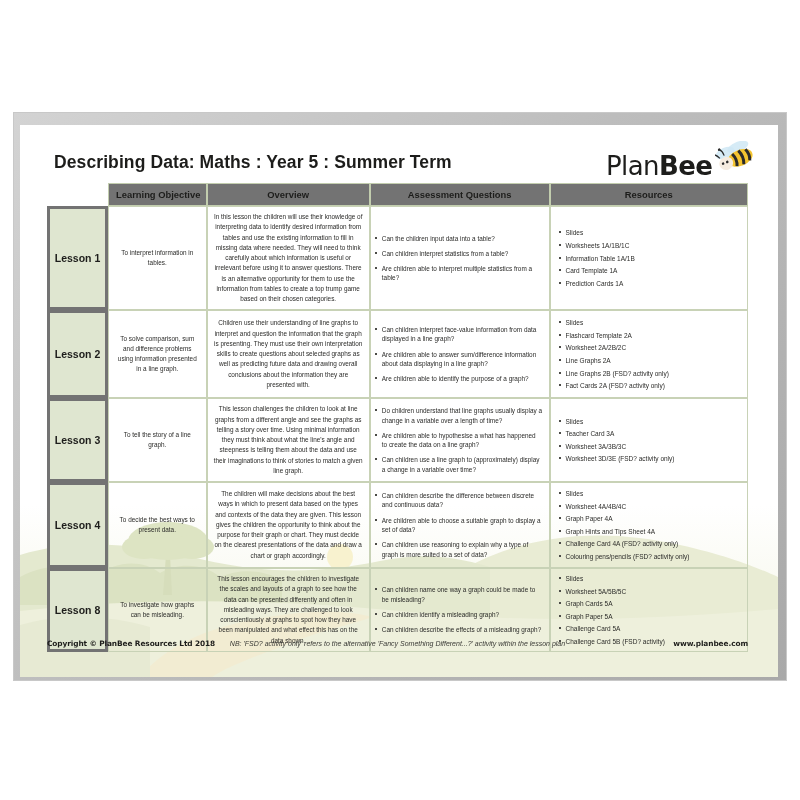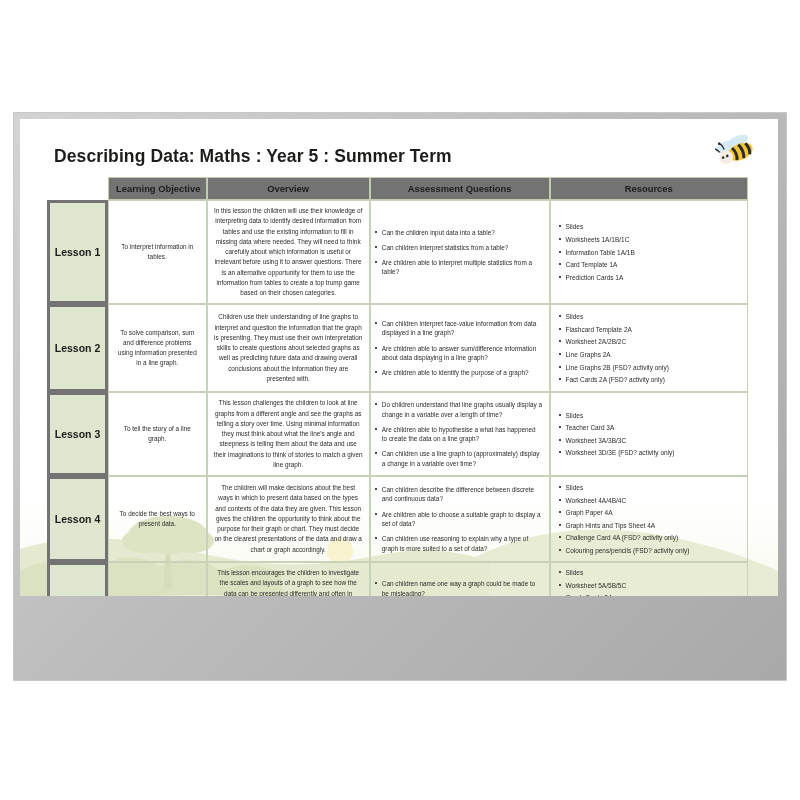--- a/index.html
+++ b/index.html
@@ -17,7 +17,7 @@
   }
   #page{
     position:absolute;
-    left:20px;top:119px;width:758px;height:477px;
+    left:20px;top:125px;width:758px;height:552px;
     background:#ffffff;
     overflow:hidden;
   }

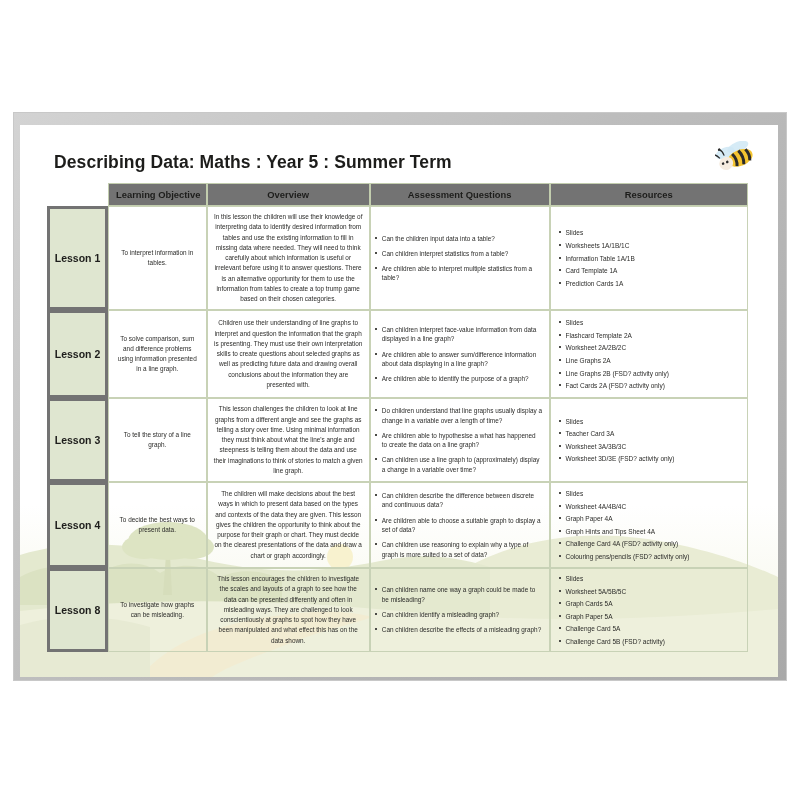--- a/index.html
+++ b/index.html
@@ -163,6 +163,7 @@
   <div id="doc-title">Describing Data: Maths : Year 5 : Summer Term</div>
 
   <div id="logo">
+    <div id="logo-text"><span class="plan">Plan</span><span class="bee">Bee</span></div>
     <svg id="logo-bee" width="44" height="34" viewBox="0 0 44 34">
       <g transform="rotate(-22 22 17)">
         <ellipse cx="13" cy="8" rx="10" ry="5.5" fill="#cfe7f5" opacity="0.85"></ellipse>

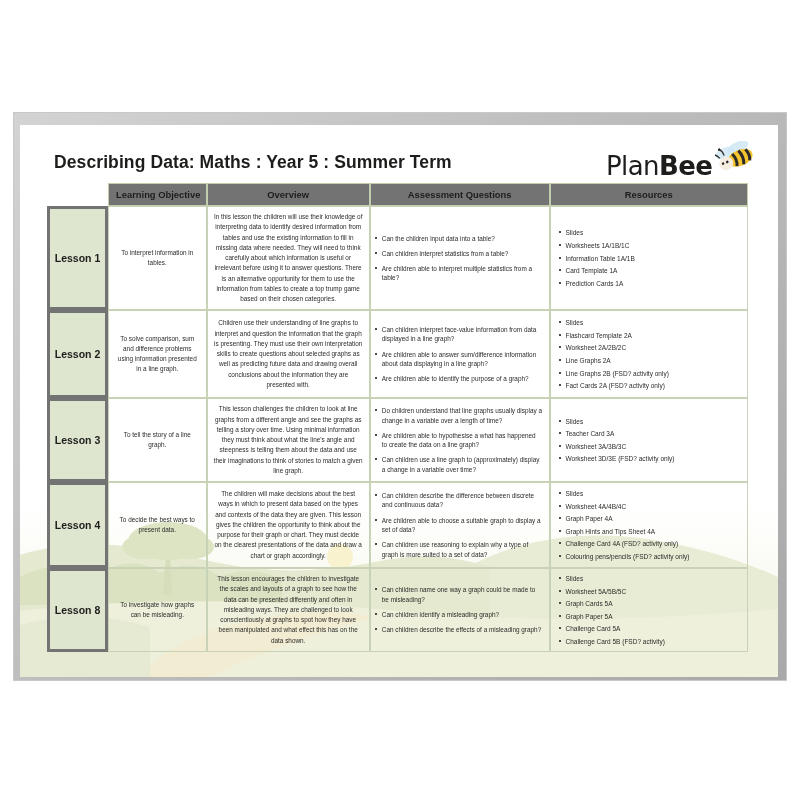--- a/index.html
+++ b/index.html
@@ -304,6 +304,11 @@
       </tbody>
   </table>
 
+  <div id="footer">
+    <div id="copyright">Copyright © PlanBee Resources Ltd 2018</div>
+    <div id="nb-note">NB: 'FSD? activity only' refers to the alternative 'Fancy Something Different...?' activity within the lesson plan</div>
+    <div id="site">www.planbee.com</div>
+  </div>
 
 </div>
 

